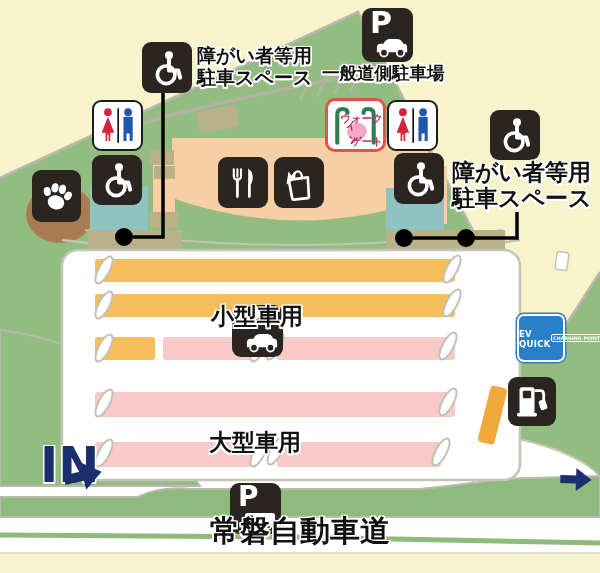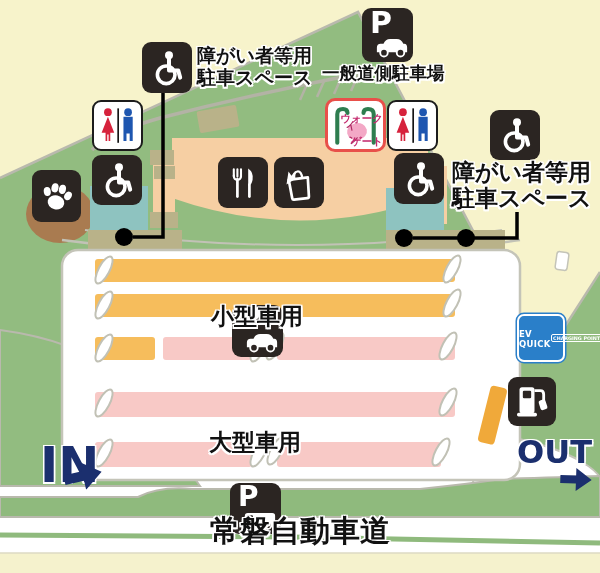--- a/index.html
+++ b/index.html
@@ -289,7 +289,6 @@
     <polygon points="0,7.2 15,7.2 15,0 30,11 15,22 15,14.8 0,14.8" fill="#1b2f6e"></polygon>
   </svg>
 
-  <div class="navy-label" style="left:517px;top:433px;font-size:32px;">OUT</div>
   <svg class="arrow" style="left:556px;top:468px;transform:rotate(2deg);" width="40" height="23" viewBox="0 0 30 22">
     <polygon points="0,7.2 15,7.2 15,0 30,11 15,22 15,14.8 0,14.8" fill="#1b2f6e"></polygon>
   </svg>

